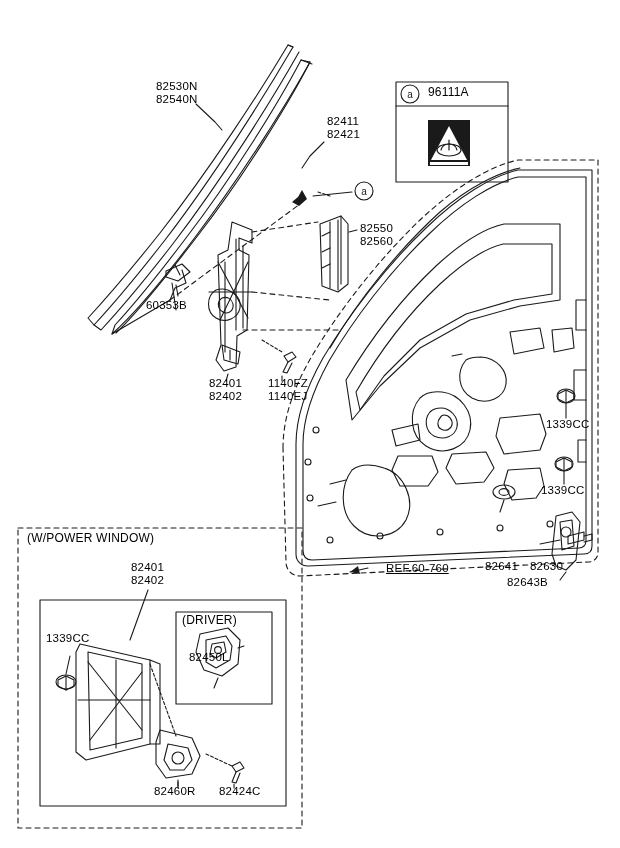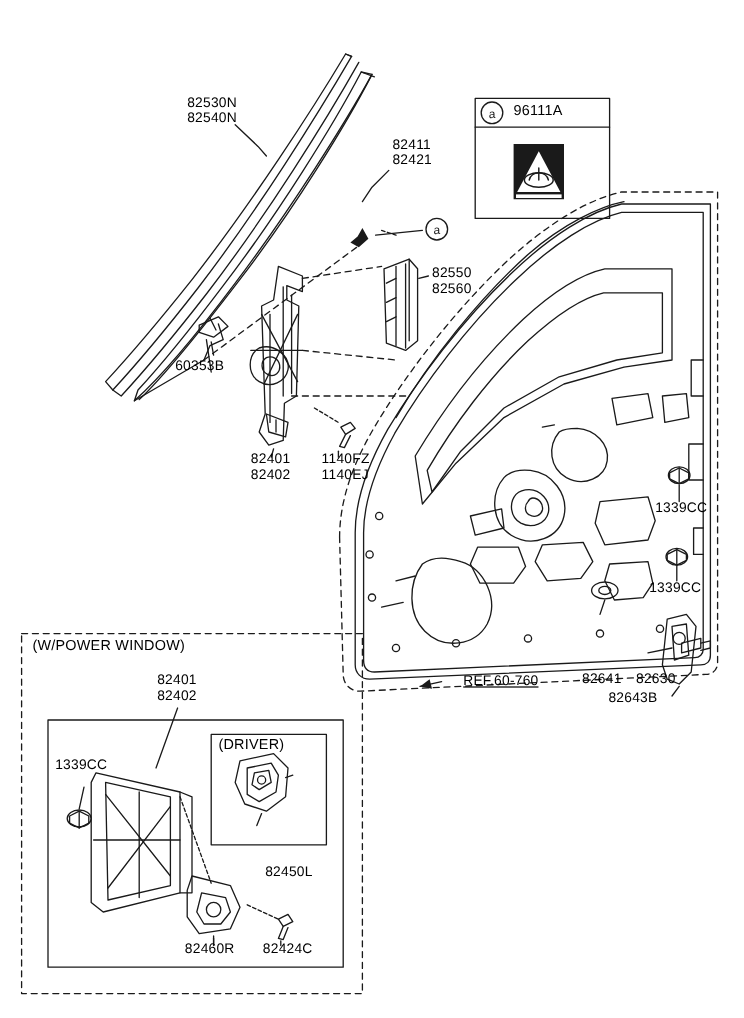--- a/index.html
+++ b/index.html
@@ -305,7 +305,7 @@
 
   <div class="lbl box-title" style="left:182px; top:614px;">(DRIVER)</div>
 
-  <div class="lbl" style="left:189px; top:721px;margin-left:32px;">82450L</div>
+  <div class="lbl" style="left:189px; top:651px;">82450L</div>
 
   <div class="lbl" style="left:154px; top:785px;">82460R</div>
   <div class="lbl" style="left:219px; top:785px;">82424C</div>

